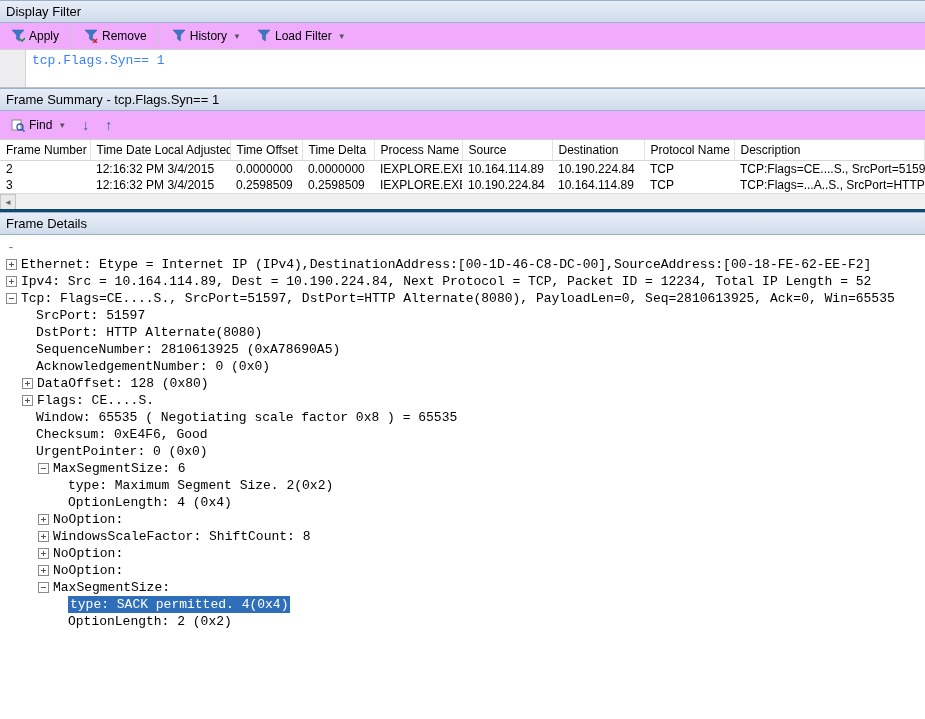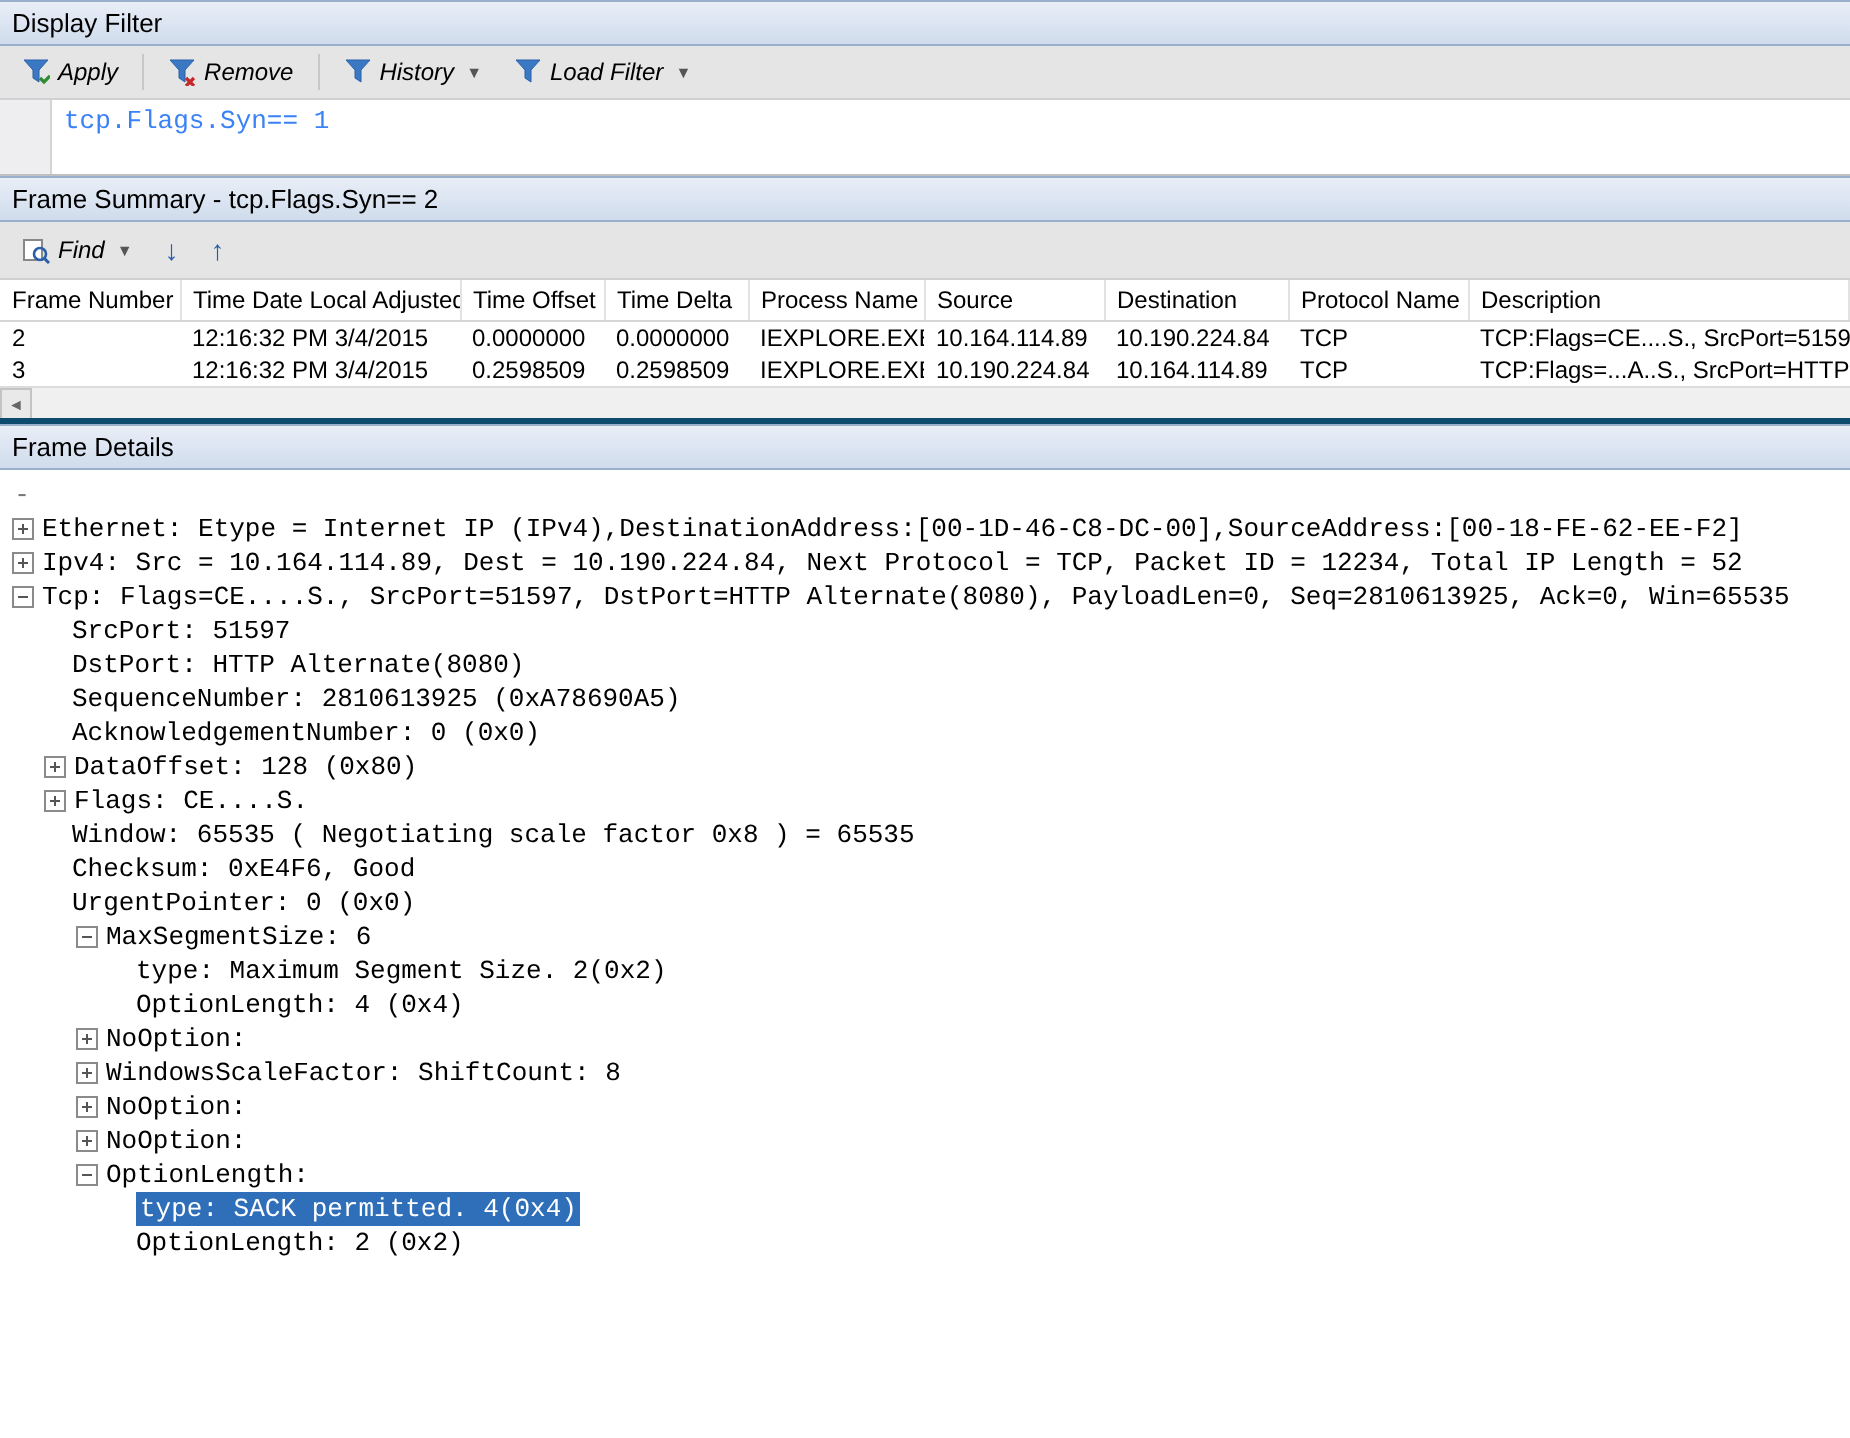--- a/index.html
+++ b/index.html
@@ -25,8 +25,7 @@
     padding: 3px 4px;
     border-bottom: 1px solid #d0d0d0;
     gap: 2px;
-    background: #e5e5e5;
-    font-style: italic;
+    background: #f0abfc;
   }
   .tb-btn {
     display: inline-flex;

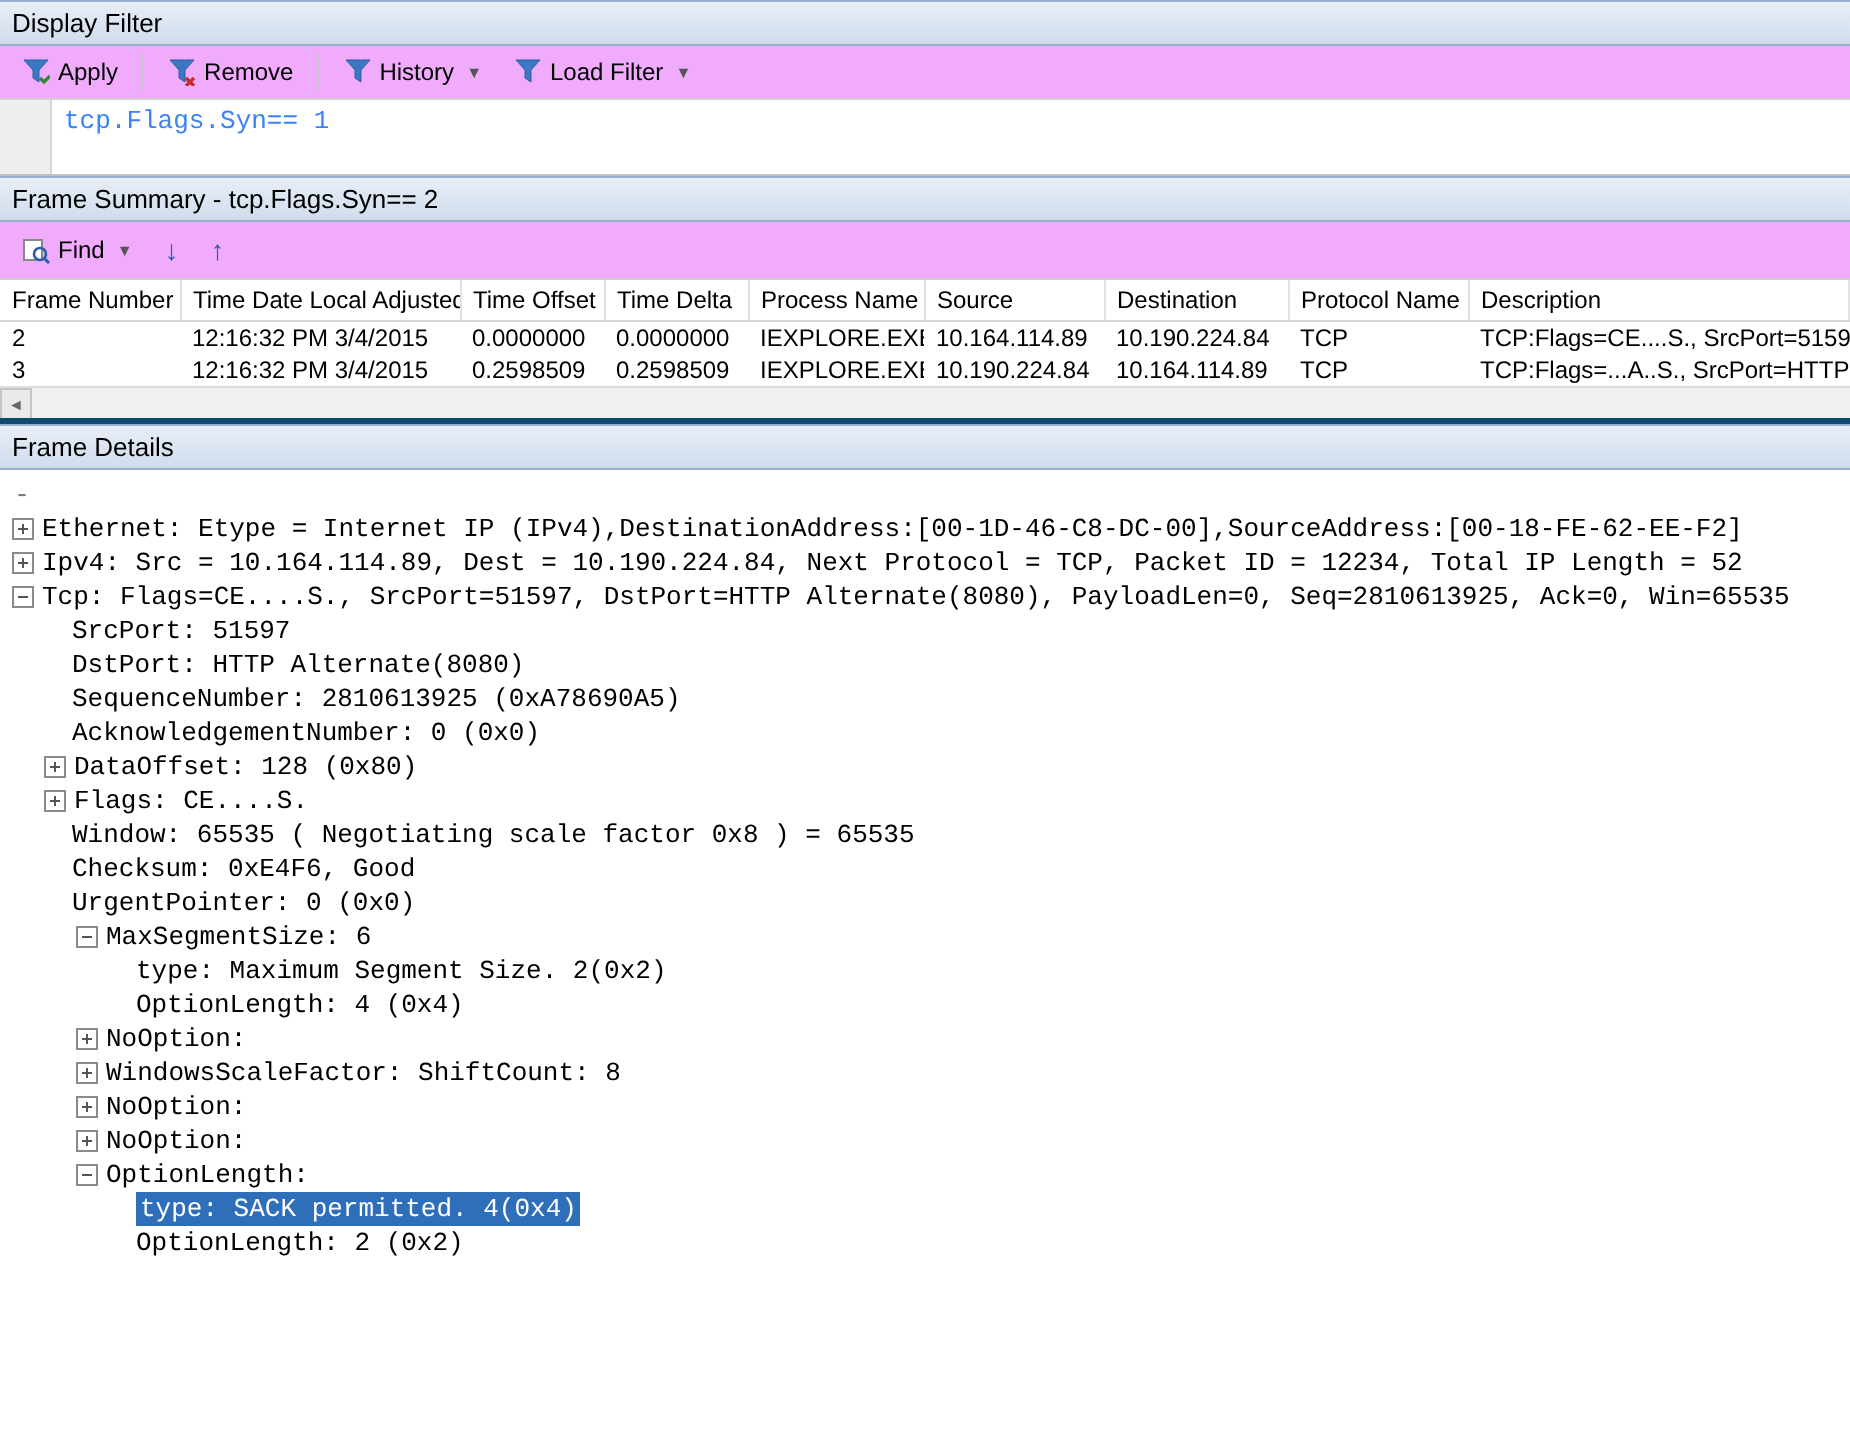--- a/index.html
+++ b/index.html
@@ -188,7 +188,7 @@
   <div class="filter-text">tcp.Flags.Syn== 1</div>
 </div>
 
-<div class="panel-header">Frame Summary - tcp.Flags.Syn== 2</div>
+<div class="panel-header">Frame Summary - tcp.Flags.Syn== 1</div>
 <div class="toolbar">
   <div class="tb-btn">
     <span class="icon">

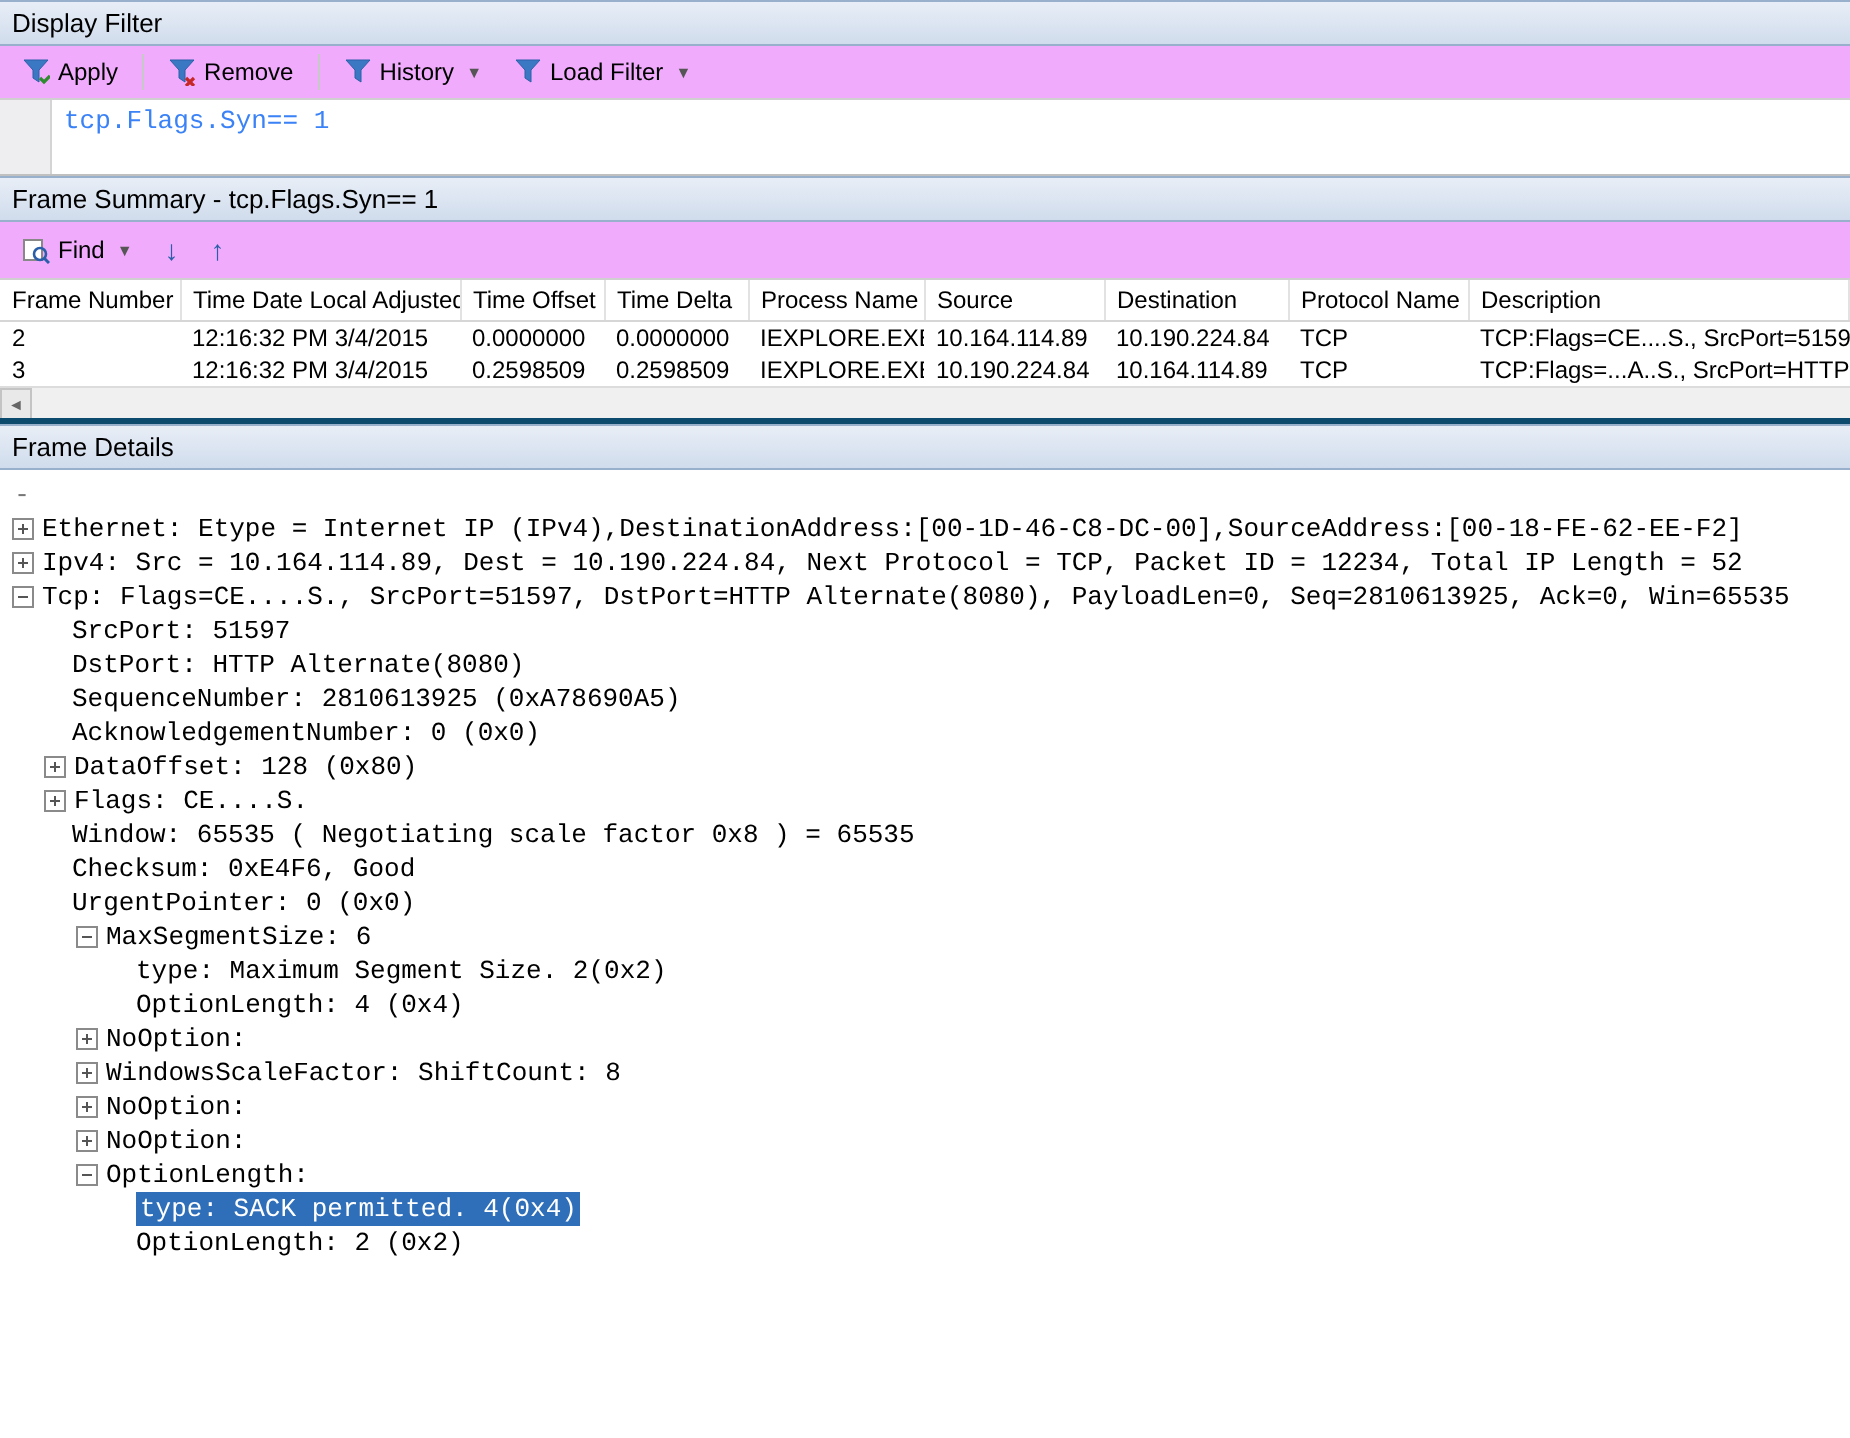--- a/index.html
+++ b/index.html
@@ -331,7 +331,7 @@
   </div>
   <div class="node" style="padding-left:36px">
     <span class="tg"></span>
-    <span>OptionLength:</span>
+    <span>MaxSegmentSize:</span>
   </div>
   <div class="node" style="padding-left:66px">
     <span class="hl">type: SACK permitted. 4(0x4)</span>

